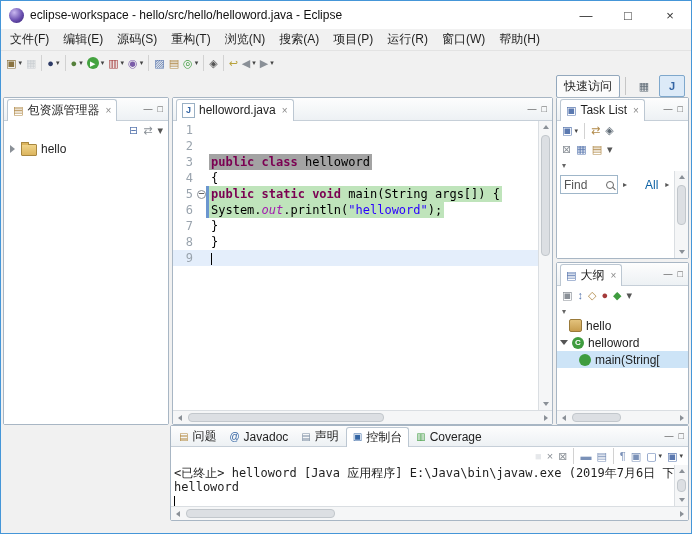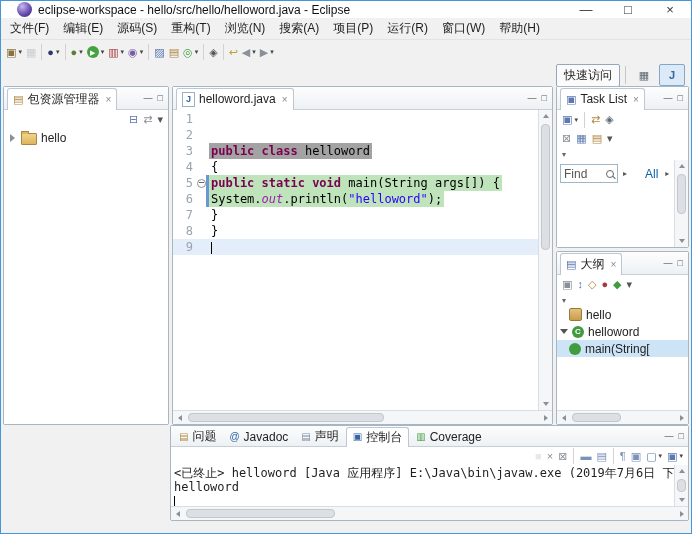--- a/index.html
+++ b/index.html
@@ -6,7 +6,7 @@
   .window{width:692px;height:534px;box-sizing:border-box;border:1px solid #4596d8;display:flex;flex-direction:column;
     background:#f1f1f1;font-family:"Liberation Sans","DejaVu Sans",sans-serif;font-size:12px;color:#1e1e1e;overflow:hidden;}
   
-  .titlebar{height:17px;flex:none;display:flex;align-items:center;background:#fff;padding-left:16px;gap:6px;}
+  .titlebar{height:28px;flex:none;display:flex;align-items:center;background:#fff;padding-left:8px;gap:6px;}
   .app-icon{width:15px;height:15px;border-radius:50%;flex:none;
     background:radial-gradient(circle at 35% 30%,#c9b8f0,#6a4fb0 55%,#301d6b);}
   .title{flex:1;white-space:nowrap;overflow:hidden;color:#111;}

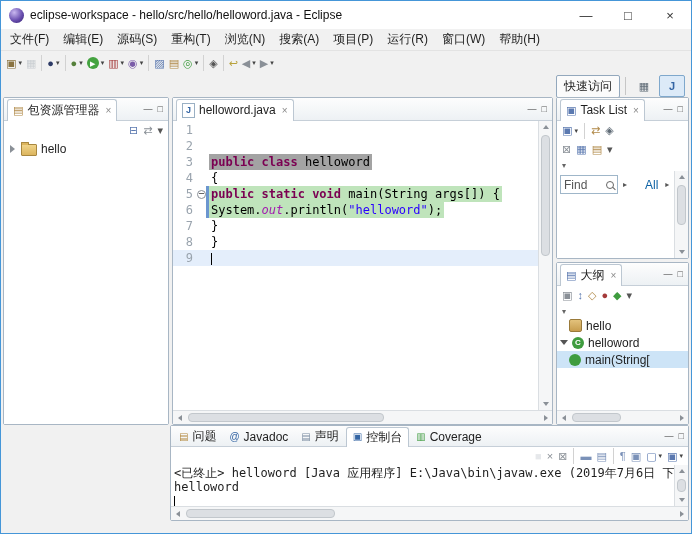--- a/index.html
+++ b/index.html
@@ -466,7 +466,7 @@
               <span class="oicon class">C</span>
               <span>helloword</span>
             </div>
-            <div class="trow sel" style="padding-left: 12px;">
+            <div class="trow sel" style="padding-left: 22px;">
               <span class="oicon method"></span>
               <span>main(String[</span>
             </div>

